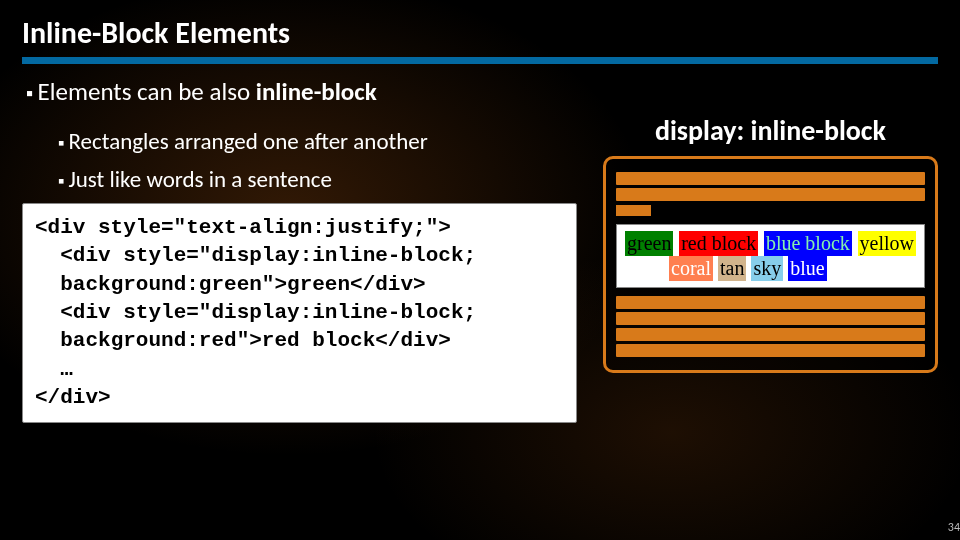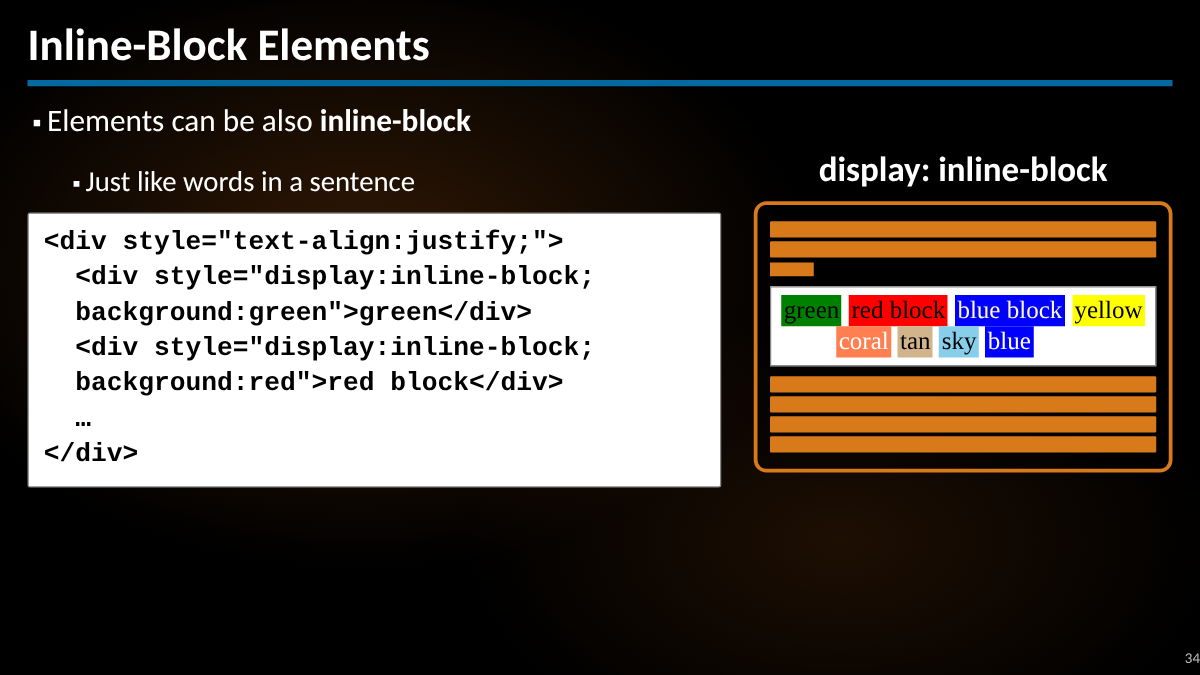--- a/index.html
+++ b/index.html
@@ -17,10 +17,10 @@
   }
   .slide { padding: 14px 22px 0 22px; }
   .title {
-    font-size: 36px;
+    font-size: 30px;
     font-weight: 700;
     color: #fff;
-    border-bottom: 5px solid #0369a1;
+    border-bottom: 7px solid #0369a1;
     padding-bottom: 6px;
     margin-bottom: 12px;
   }

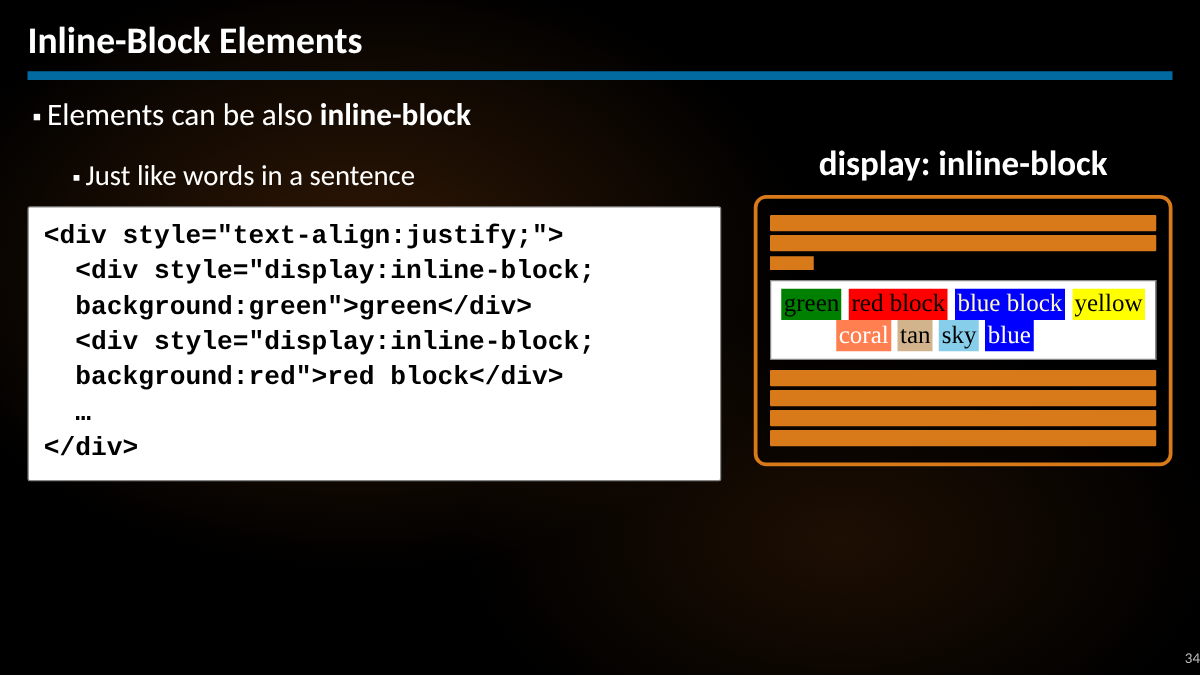--- a/index.html
+++ b/index.html
@@ -132,6 +132,7 @@
 
   <div class="row">
     <div class="leftcol">
+      <div class="bullet2">Rectangles arranged one after another</div>
       <div class="bullet2">Just like words in a sentence</div>
       <div class="code-box">&lt;div style="text-align:justify;"&gt;
   &lt;div style="display:inline-block;

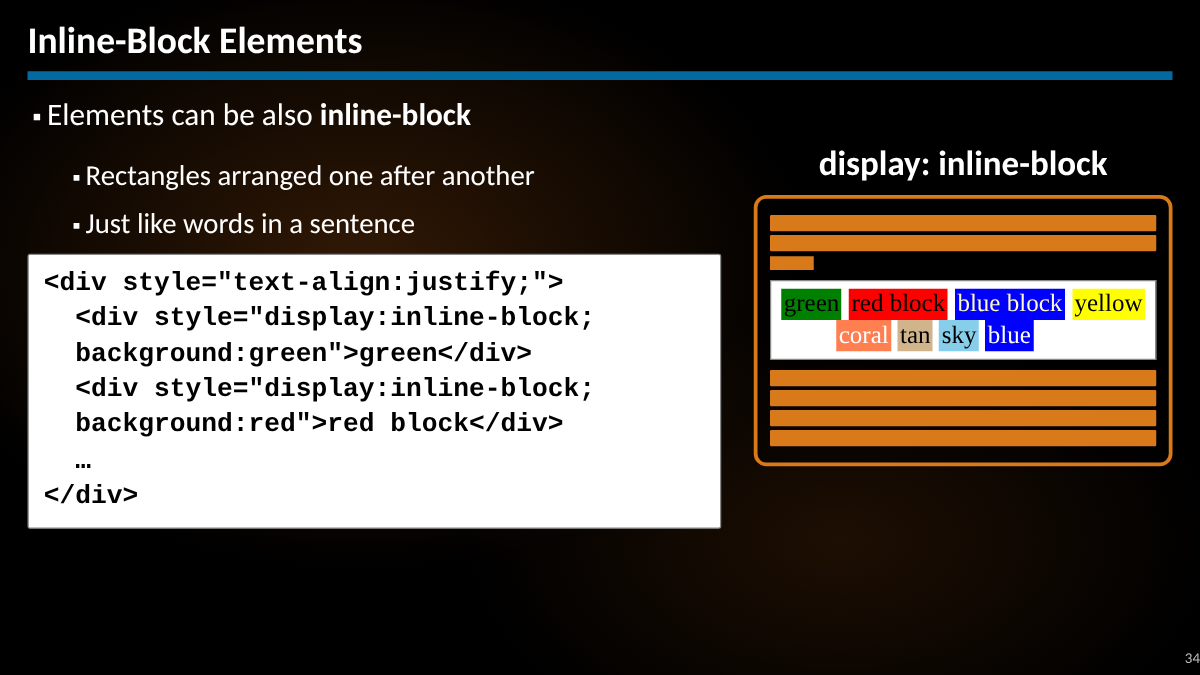--- a/index.html
+++ b/index.html
@@ -84,7 +84,7 @@
   .ib { display: inline-block; padding: 0 2px; color: #000; }
   .green { background: green; color:#000000; }
   .red { background: red; color:#000000; }
-  .blueblock { background: blue; color:#fef9c3; }
+  .blueblock { background: blue; color:#86efac; }
   .yellow { background: yellow; }
   .coral { background: coral; color:#fff;margin-left:44px; }
   .tan { background: tan; }

